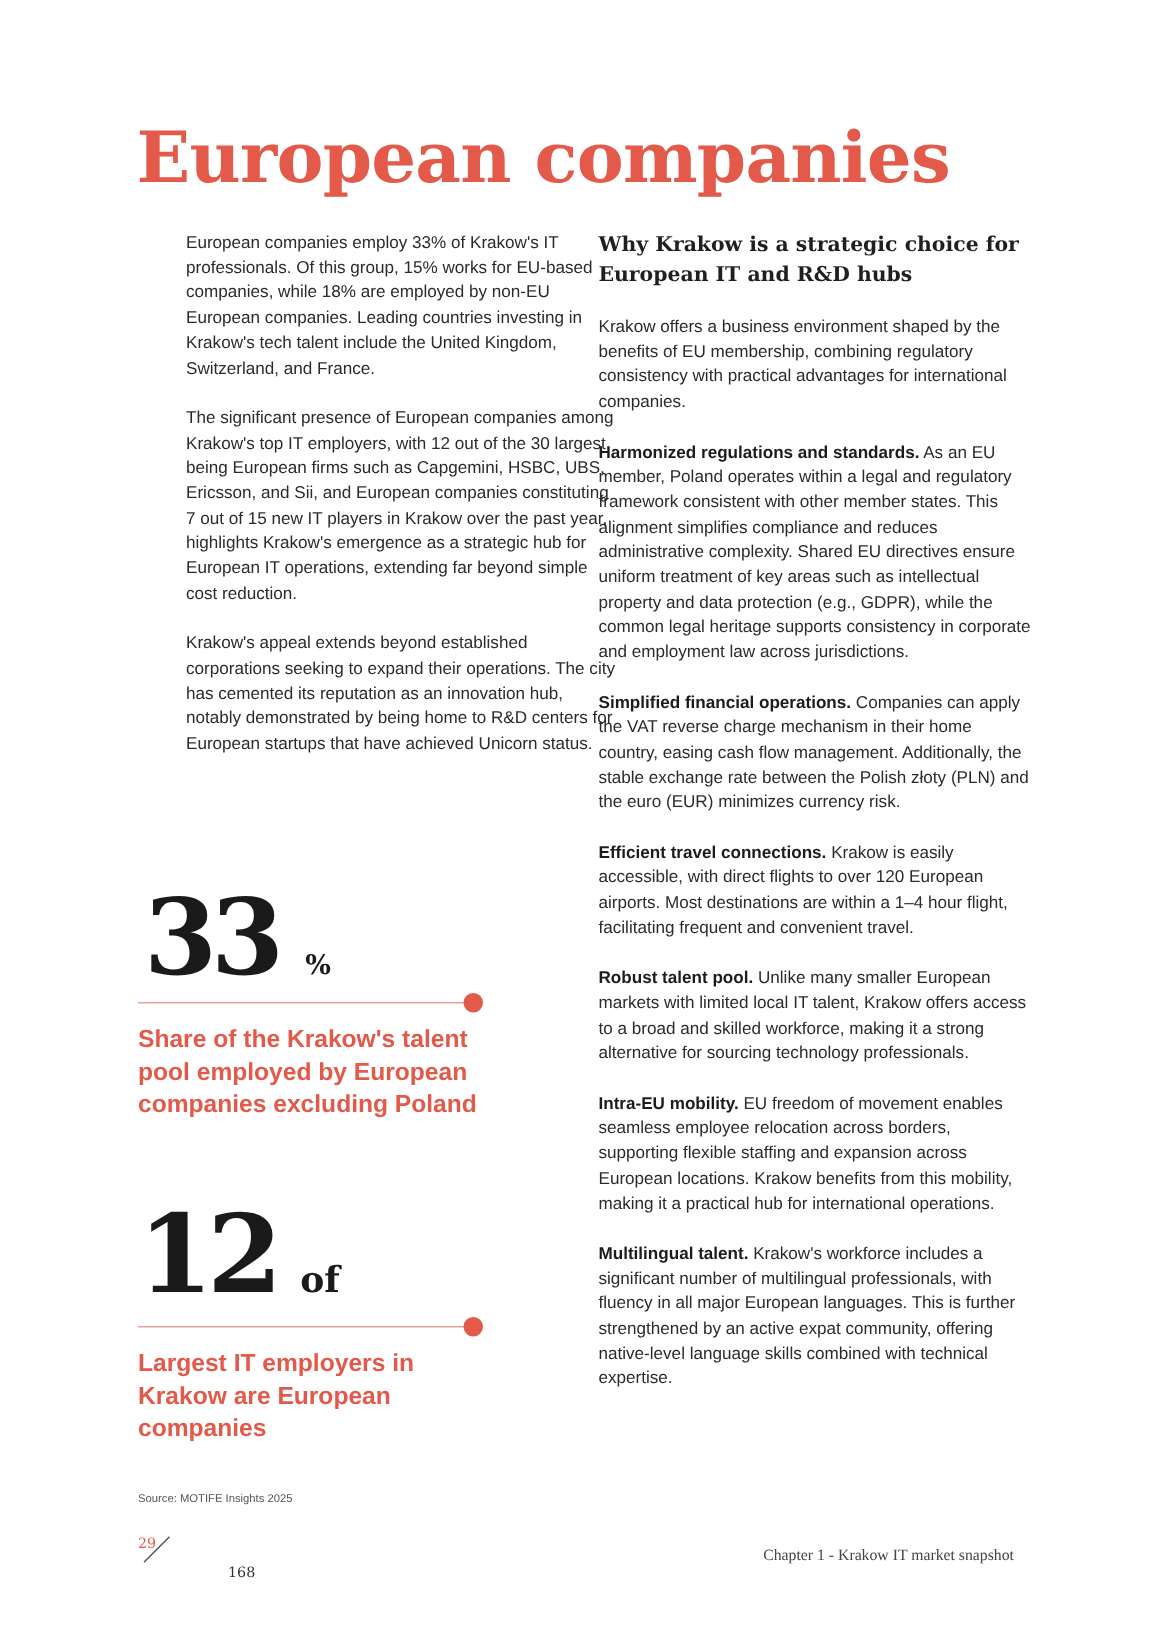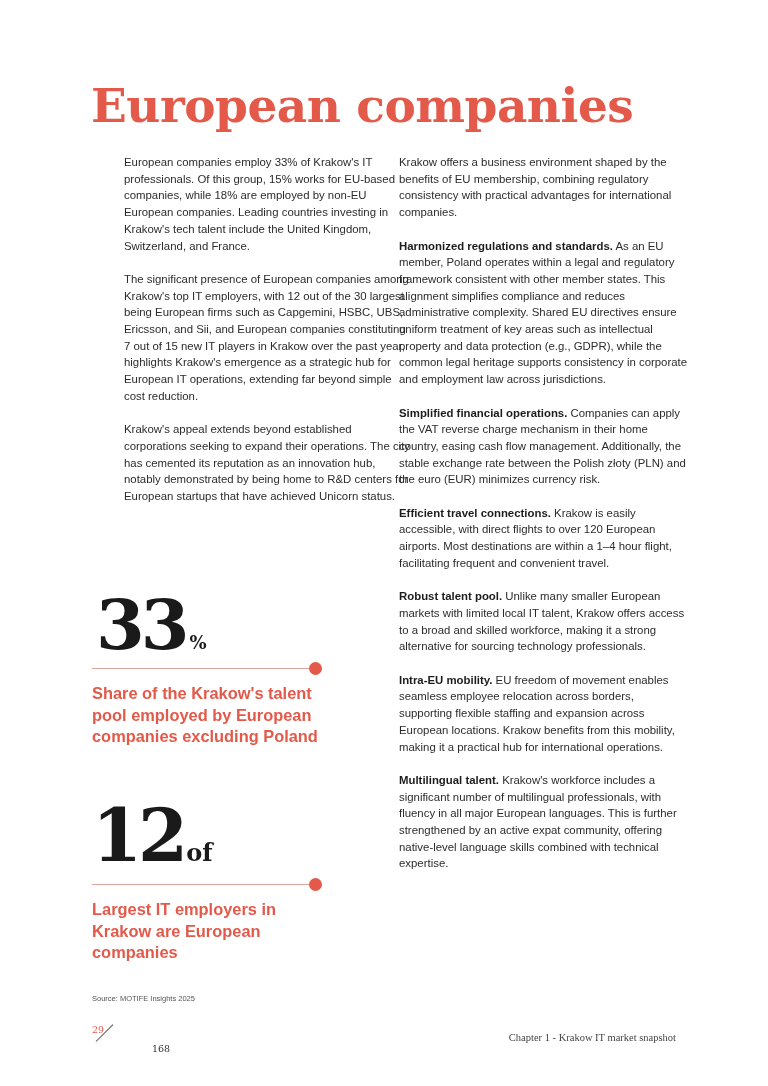--- a/index.html
+++ b/index.html
@@ -93,6 +93,7 @@
 </div>
 
 <div class="col-right">
+  <h2 class="sub-heading">Why Krakow is a strategic choice for European IT and R&amp;D hubs</h2>
   <p class="para">Krakow offers a business environment shaped by the benefits of EU membership, combining regulatory consistency with practical advantages for international companies.</p>
 
   <p class="para"><b>Harmonized regulations and standards.</b><span> As an EU member, Poland operates within a legal and regulatory framework consistent with other member states. This alignment simplifies compliance and reduces administrative complexity. Shared EU directives ensure uniform treatment of key areas such as intellectual property and data protection (e.g., GDPR), while the common legal heritage supports consistency in corporate and employment law across jurisdictions.</span></p>

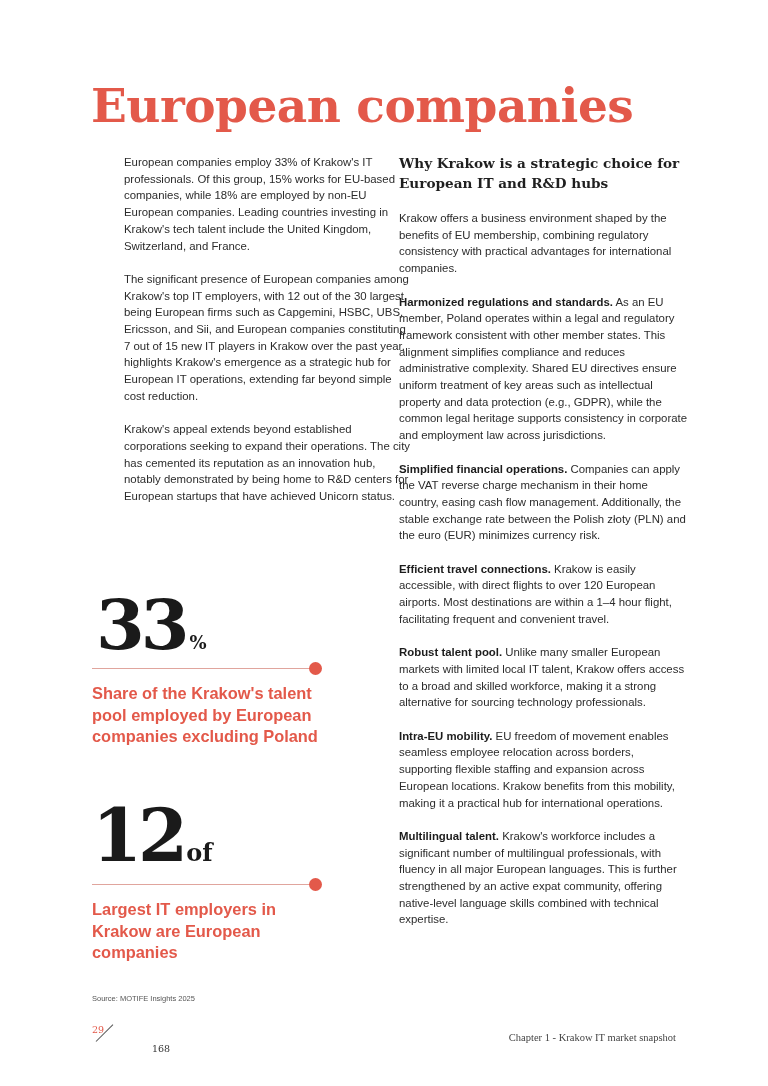--- a/index.html
+++ b/index.html
@@ -31,7 +31,7 @@
   .stat-block { position: absolute; left: 92px; width: 240px; }
   .stat-number {
     font-family: "DejaVu Serif", serif; font-weight: bold; color: #1a1a1a;
-    line-height: 1; display: flex; align-items: baseline;
+    line-height: 1; display: flex; align-items: baseline; gap: 14px;
   }
   .stat1 { top: 590px; }
   .stat1 .stat-number { font-size: 70px; letter-spacing: -4px; margin-left: 4px; }

